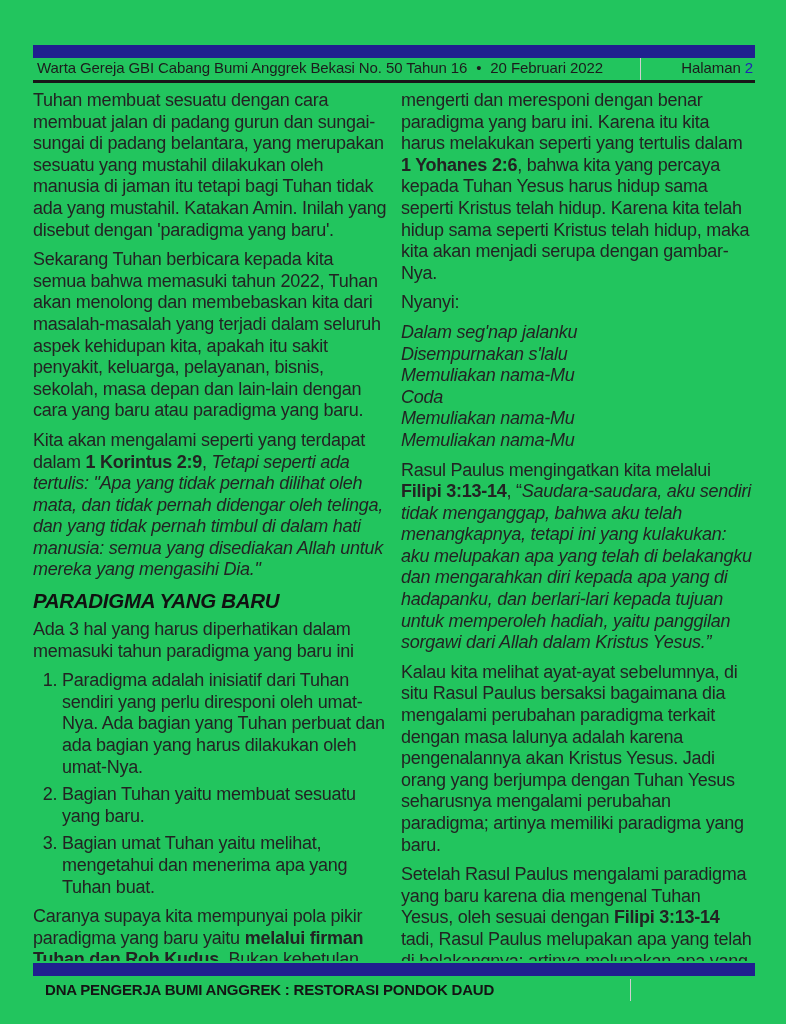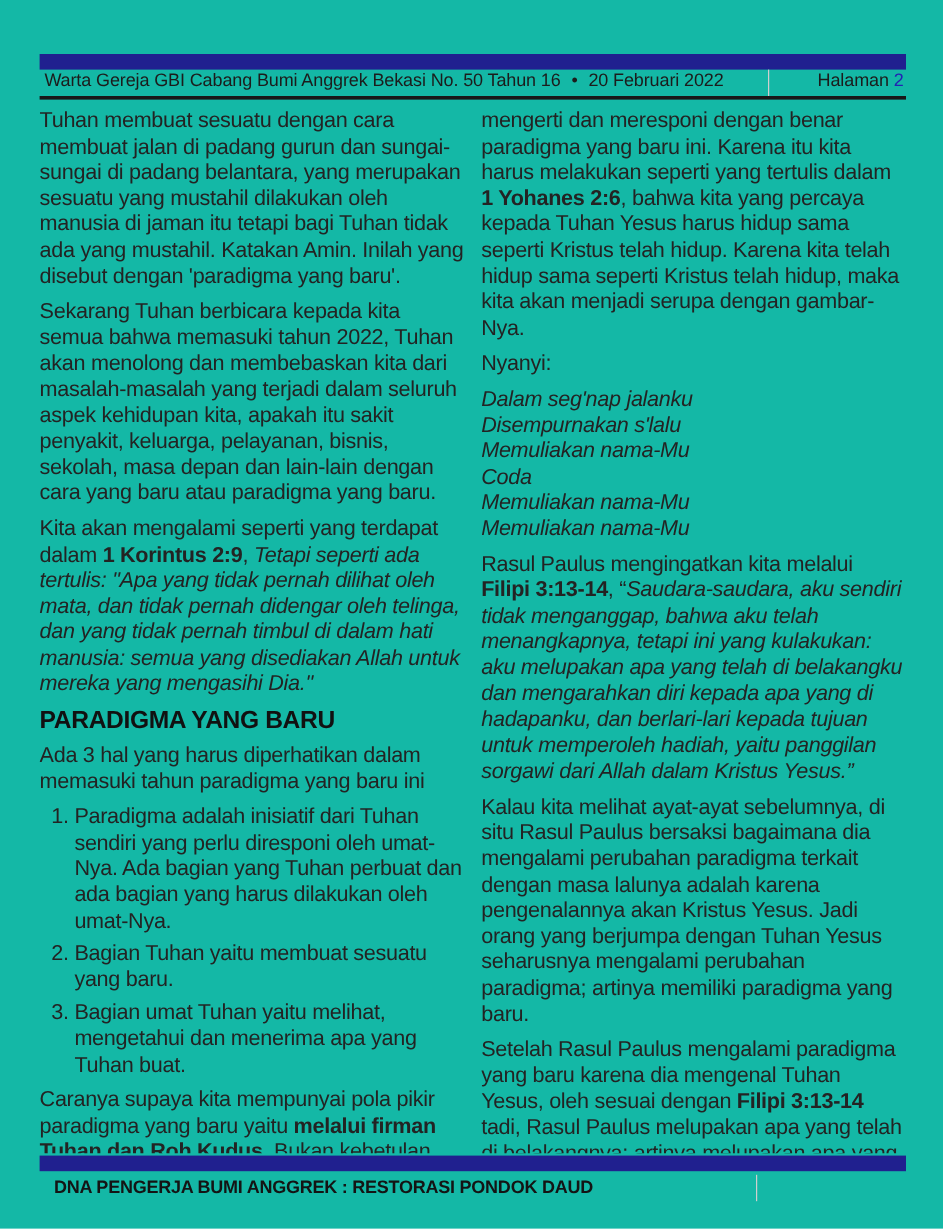--- a/index.html
+++ b/index.html
@@ -8,7 +8,7 @@
     position: relative;
     width: 786px;
     height: 1024px;
-    background: #14b8a6;
+    background: #22c55e;
     font-family: "Liberation Sans", sans-serif;
     color: #232323;
     overflow: hidden;

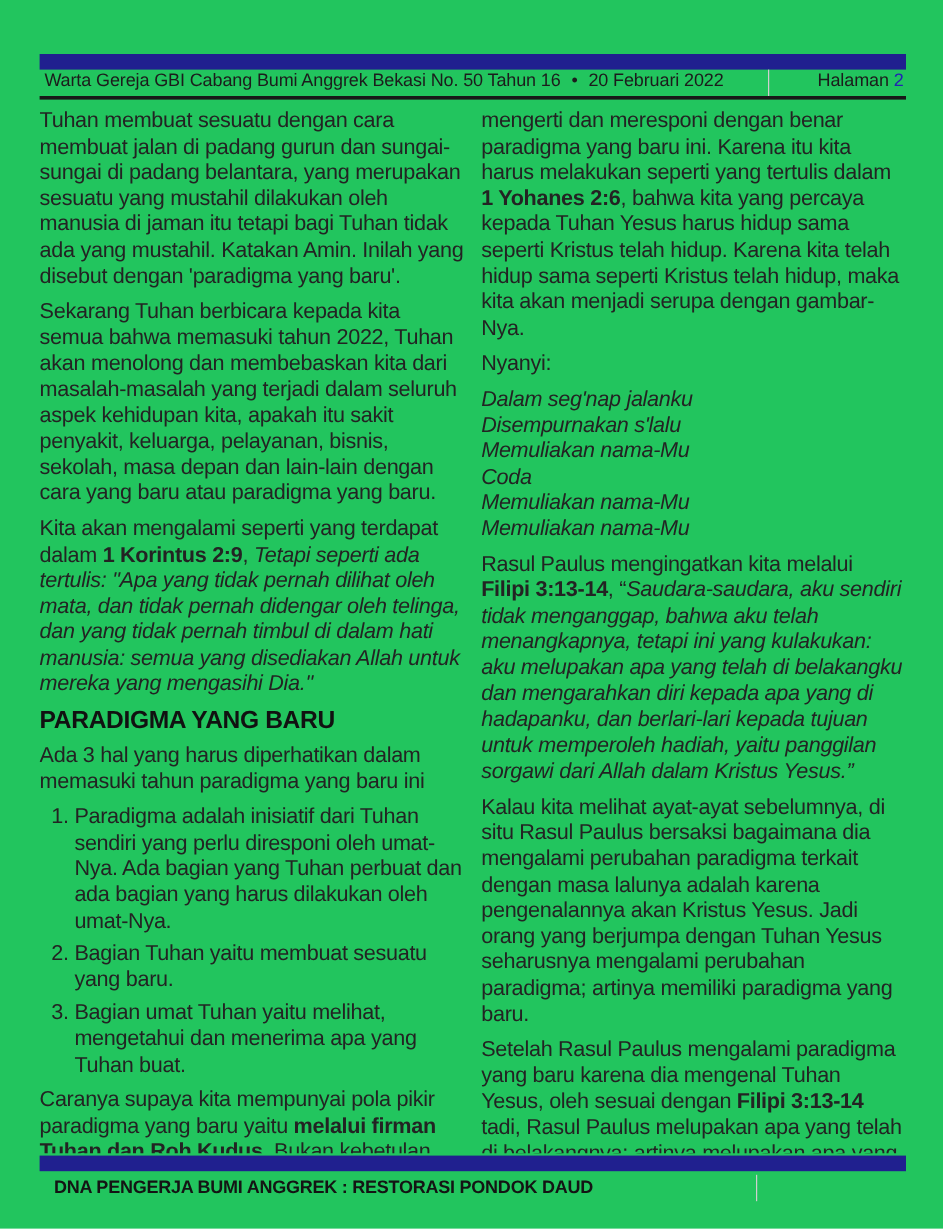--- a/index.html
+++ b/index.html
@@ -78,6 +78,7 @@
     letter-spacing: -0.3px;
     color: #111111;
     font-weight: bold;
+    font-style: italic;
   }
   .col ol {
     margin: 0 0 8px 0;

